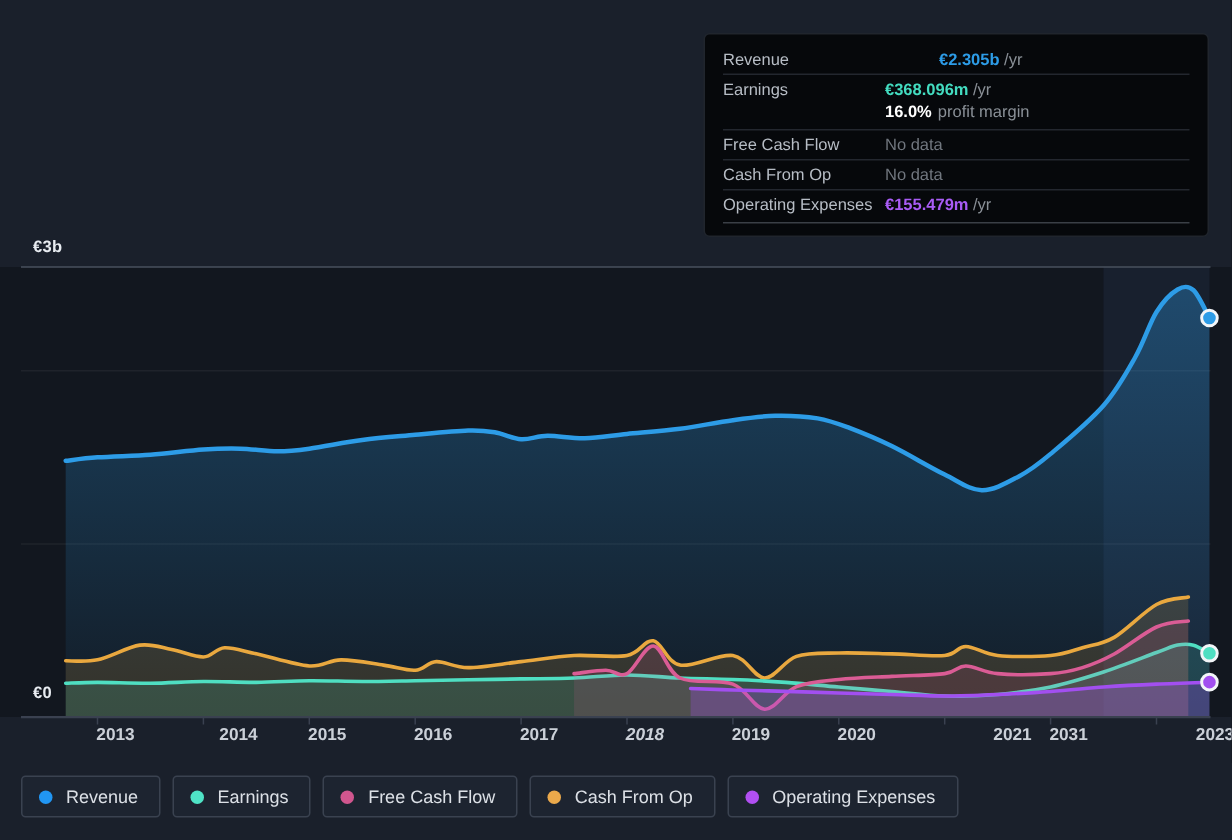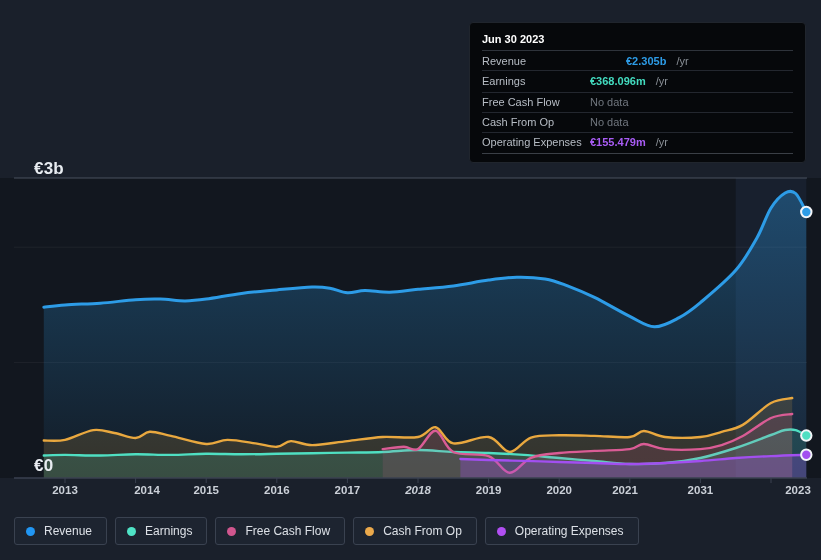--- a/index.html
+++ b/index.html
@@ -121,7 +121,6 @@
   </div>
 
 <div id="tooltip">
-  <div class="tt-header">Jun 30 2023</div>
 
   <div class="tt-row">
     <span class="tt-label">Revenue</span>

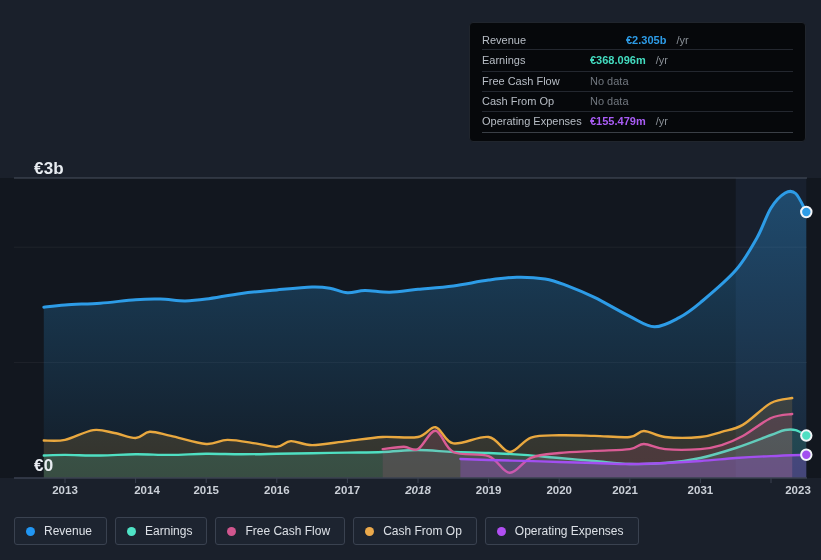--- a/index.html
+++ b/index.html
@@ -39,7 +39,7 @@
   .tt-row:last-child{border-bottom:1px solid #3A3F46;padding-bottom:4px;}
   .tt-label{width:108px;flex:none;color:#B7BDC5;}
   .tt-val{font-weight:700;}
-  .tt-suffix{color:#8A9097;font-weight:400;margin-left:10px;}
+  .tt-suffix{color:#8A9097;font-weight:400;margin-left:3px;}
   .c-blue{color:#2D9CE7;margin-left:36px;}
   .c-teal{color:#43DCC0;}
   .c-purple{color:#A95CF5;}

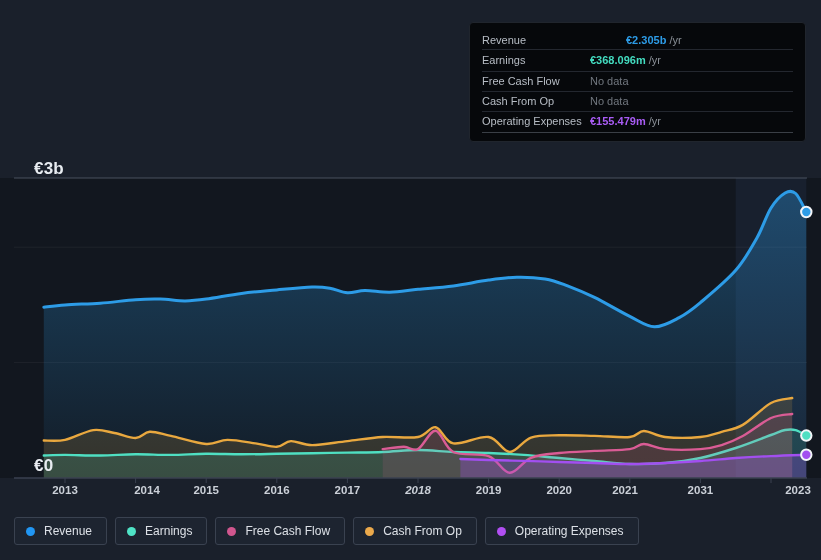--- a/index.html
+++ b/index.html
@@ -134,6 +134,10 @@
       <span class="tt-val c-teal">€368.096m</span>
       <span class="tt-suffix">/yr</span>
     </div>
+    <div class="tt-sub-row">
+      <span class="tt-sub-val">16.0%</span>
+      <span class="tt-sub-label">profit margin</span>
+    </div>
   </div>
 
   <div class="tt-row">

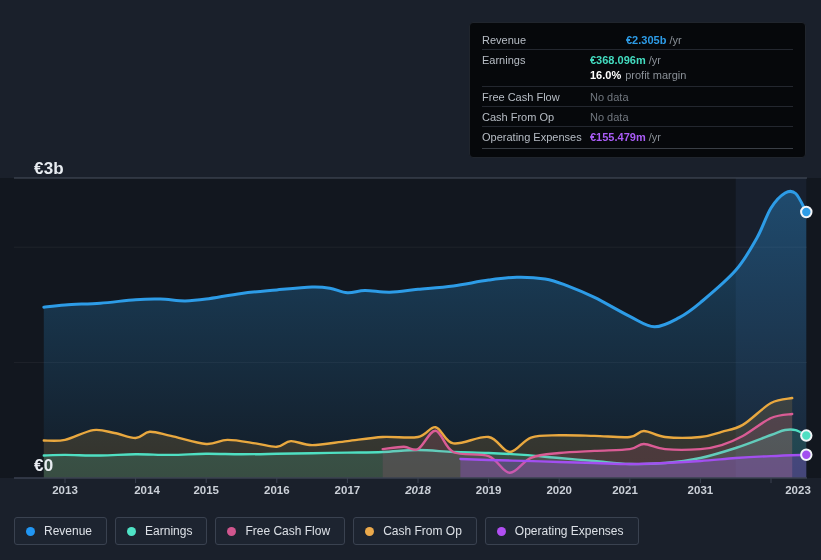--- a/index.html
+++ b/index.html
@@ -12,9 +12,8 @@
   
   #chart-svg{position:absolute;left:0;top:0;}
   .axis-label{
-    position:absolute;color:#E8ECF1;font-size:17px;font-weight:700;
+    position:absolute;color:#E8ECF1;font-size:11px;font-weight:700;
     letter-spacing:.2px;
-    margin-left:12px;
   }
   #y-max-label{left:22px;top:159px;}
   #y-zero-label{left:22px;top:456px;}

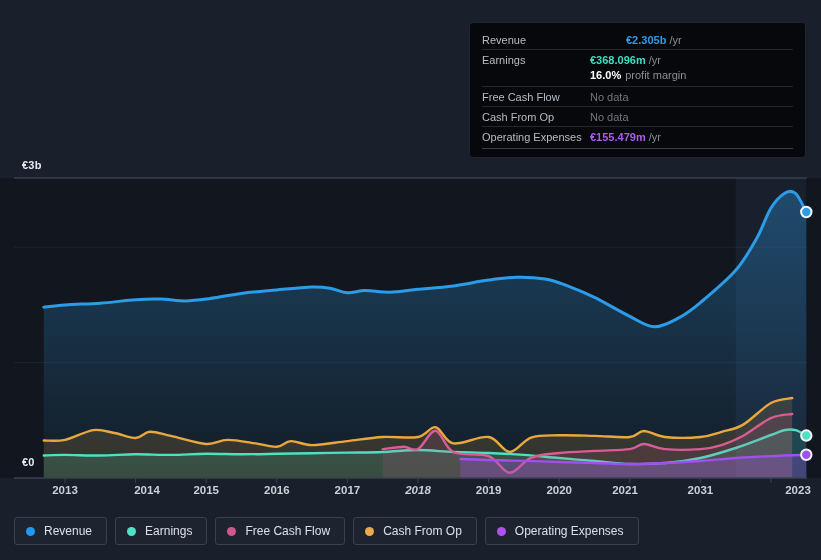--- a/index.html
+++ b/index.html
@@ -19,7 +19,7 @@
   #y-zero-label{left:22px;top:456px;}
   .x-label{
     position:absolute;top:484px;transform:translateX(-50%);
-    color:#CBD0D8;font-size:11.5px;font-weight:700;
+    color:#CBD0D8;font-size:11.5px;font-weight:700;margin-left:12px;
   }
   
   #tooltip{

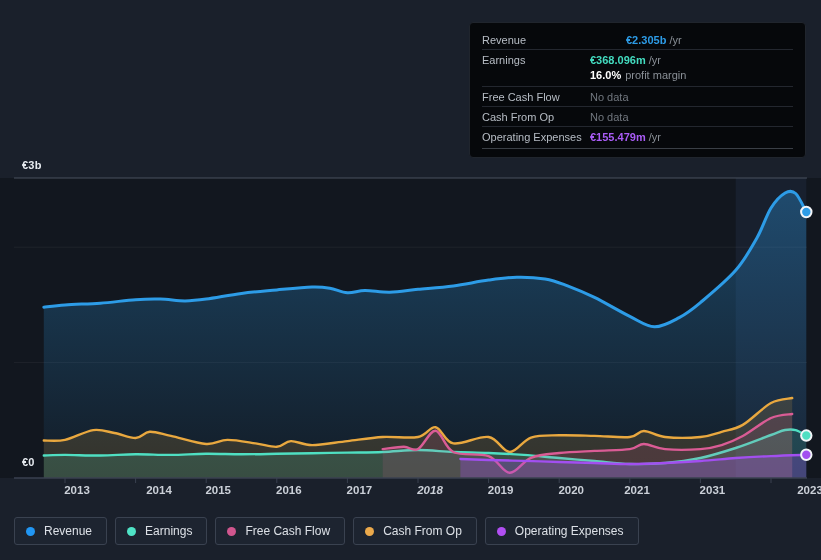--- a/index.html
+++ b/index.html
@@ -114,7 +114,7 @@
     <div class="x-label" style="left: 418px; font-style: italic;">2018</div>
     <div class="x-label" style="left: 488.6px;">2019</div>
     <div class="x-label" style="left: 559.2px;">2020</div>
-    <div class="x-label" style="left: 625px;">2021</div>
+    <div class="x-label" style="left: 663px;">2021</div>
     <div class="x-label" style="left: 700.4px;">2031</div>
     <div class="x-label" style="left: 798px;">2023</div>
   </div>

